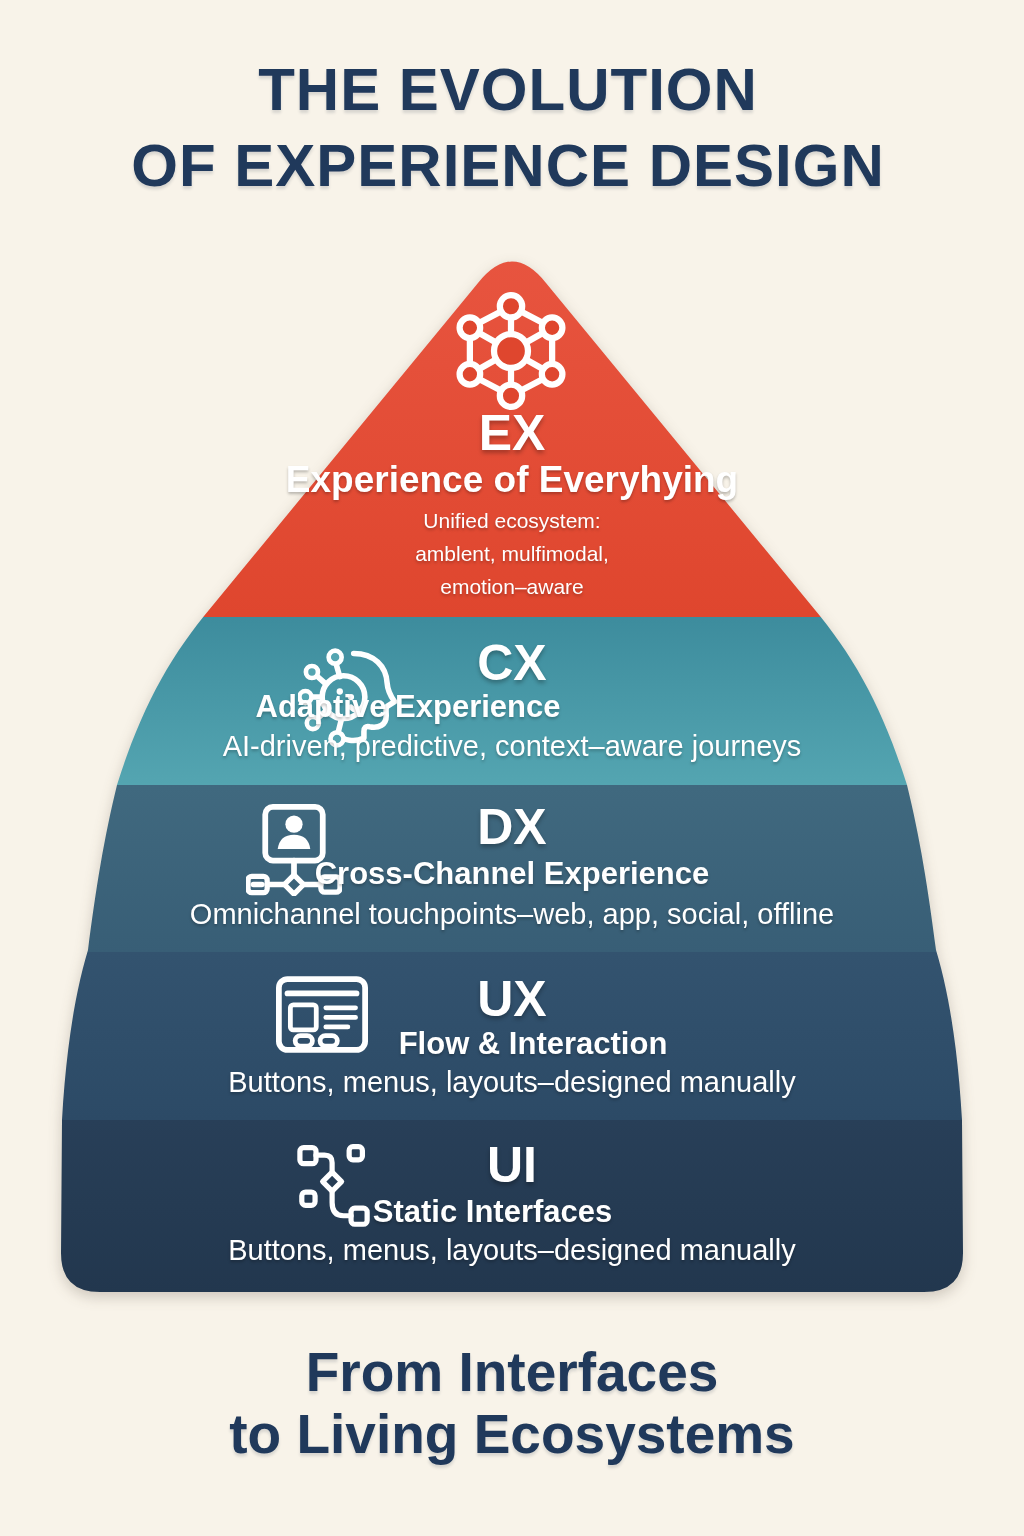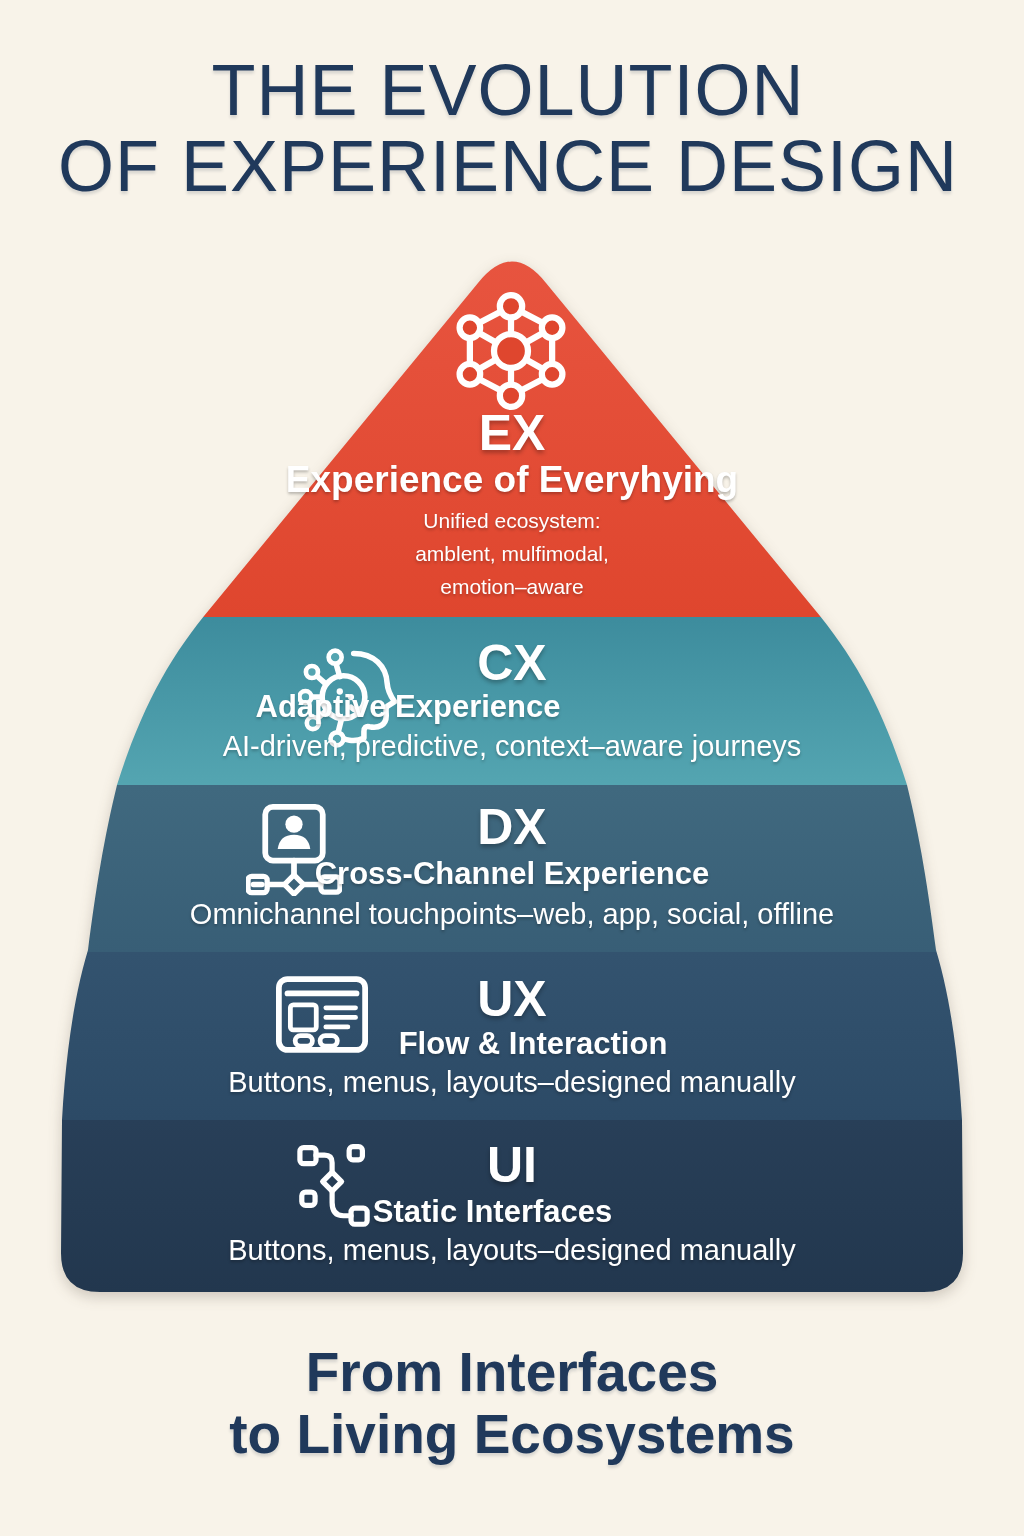--- a/index.html
+++ b/index.html
@@ -15,8 +15,8 @@
     position:absolute;left:0;top:52px;width:1016px;
     text-align:center;
     color:var(--navy,#20395b);
-    font-weight:normal;
-    font-size:72px;line-height:76px;
+    font-weight:bold;
+    font-size:60px;line-height:76px;
     letter-spacing:1px;
     text-shadow:0 3px 3px rgba(32,45,70,0.15);
   }

